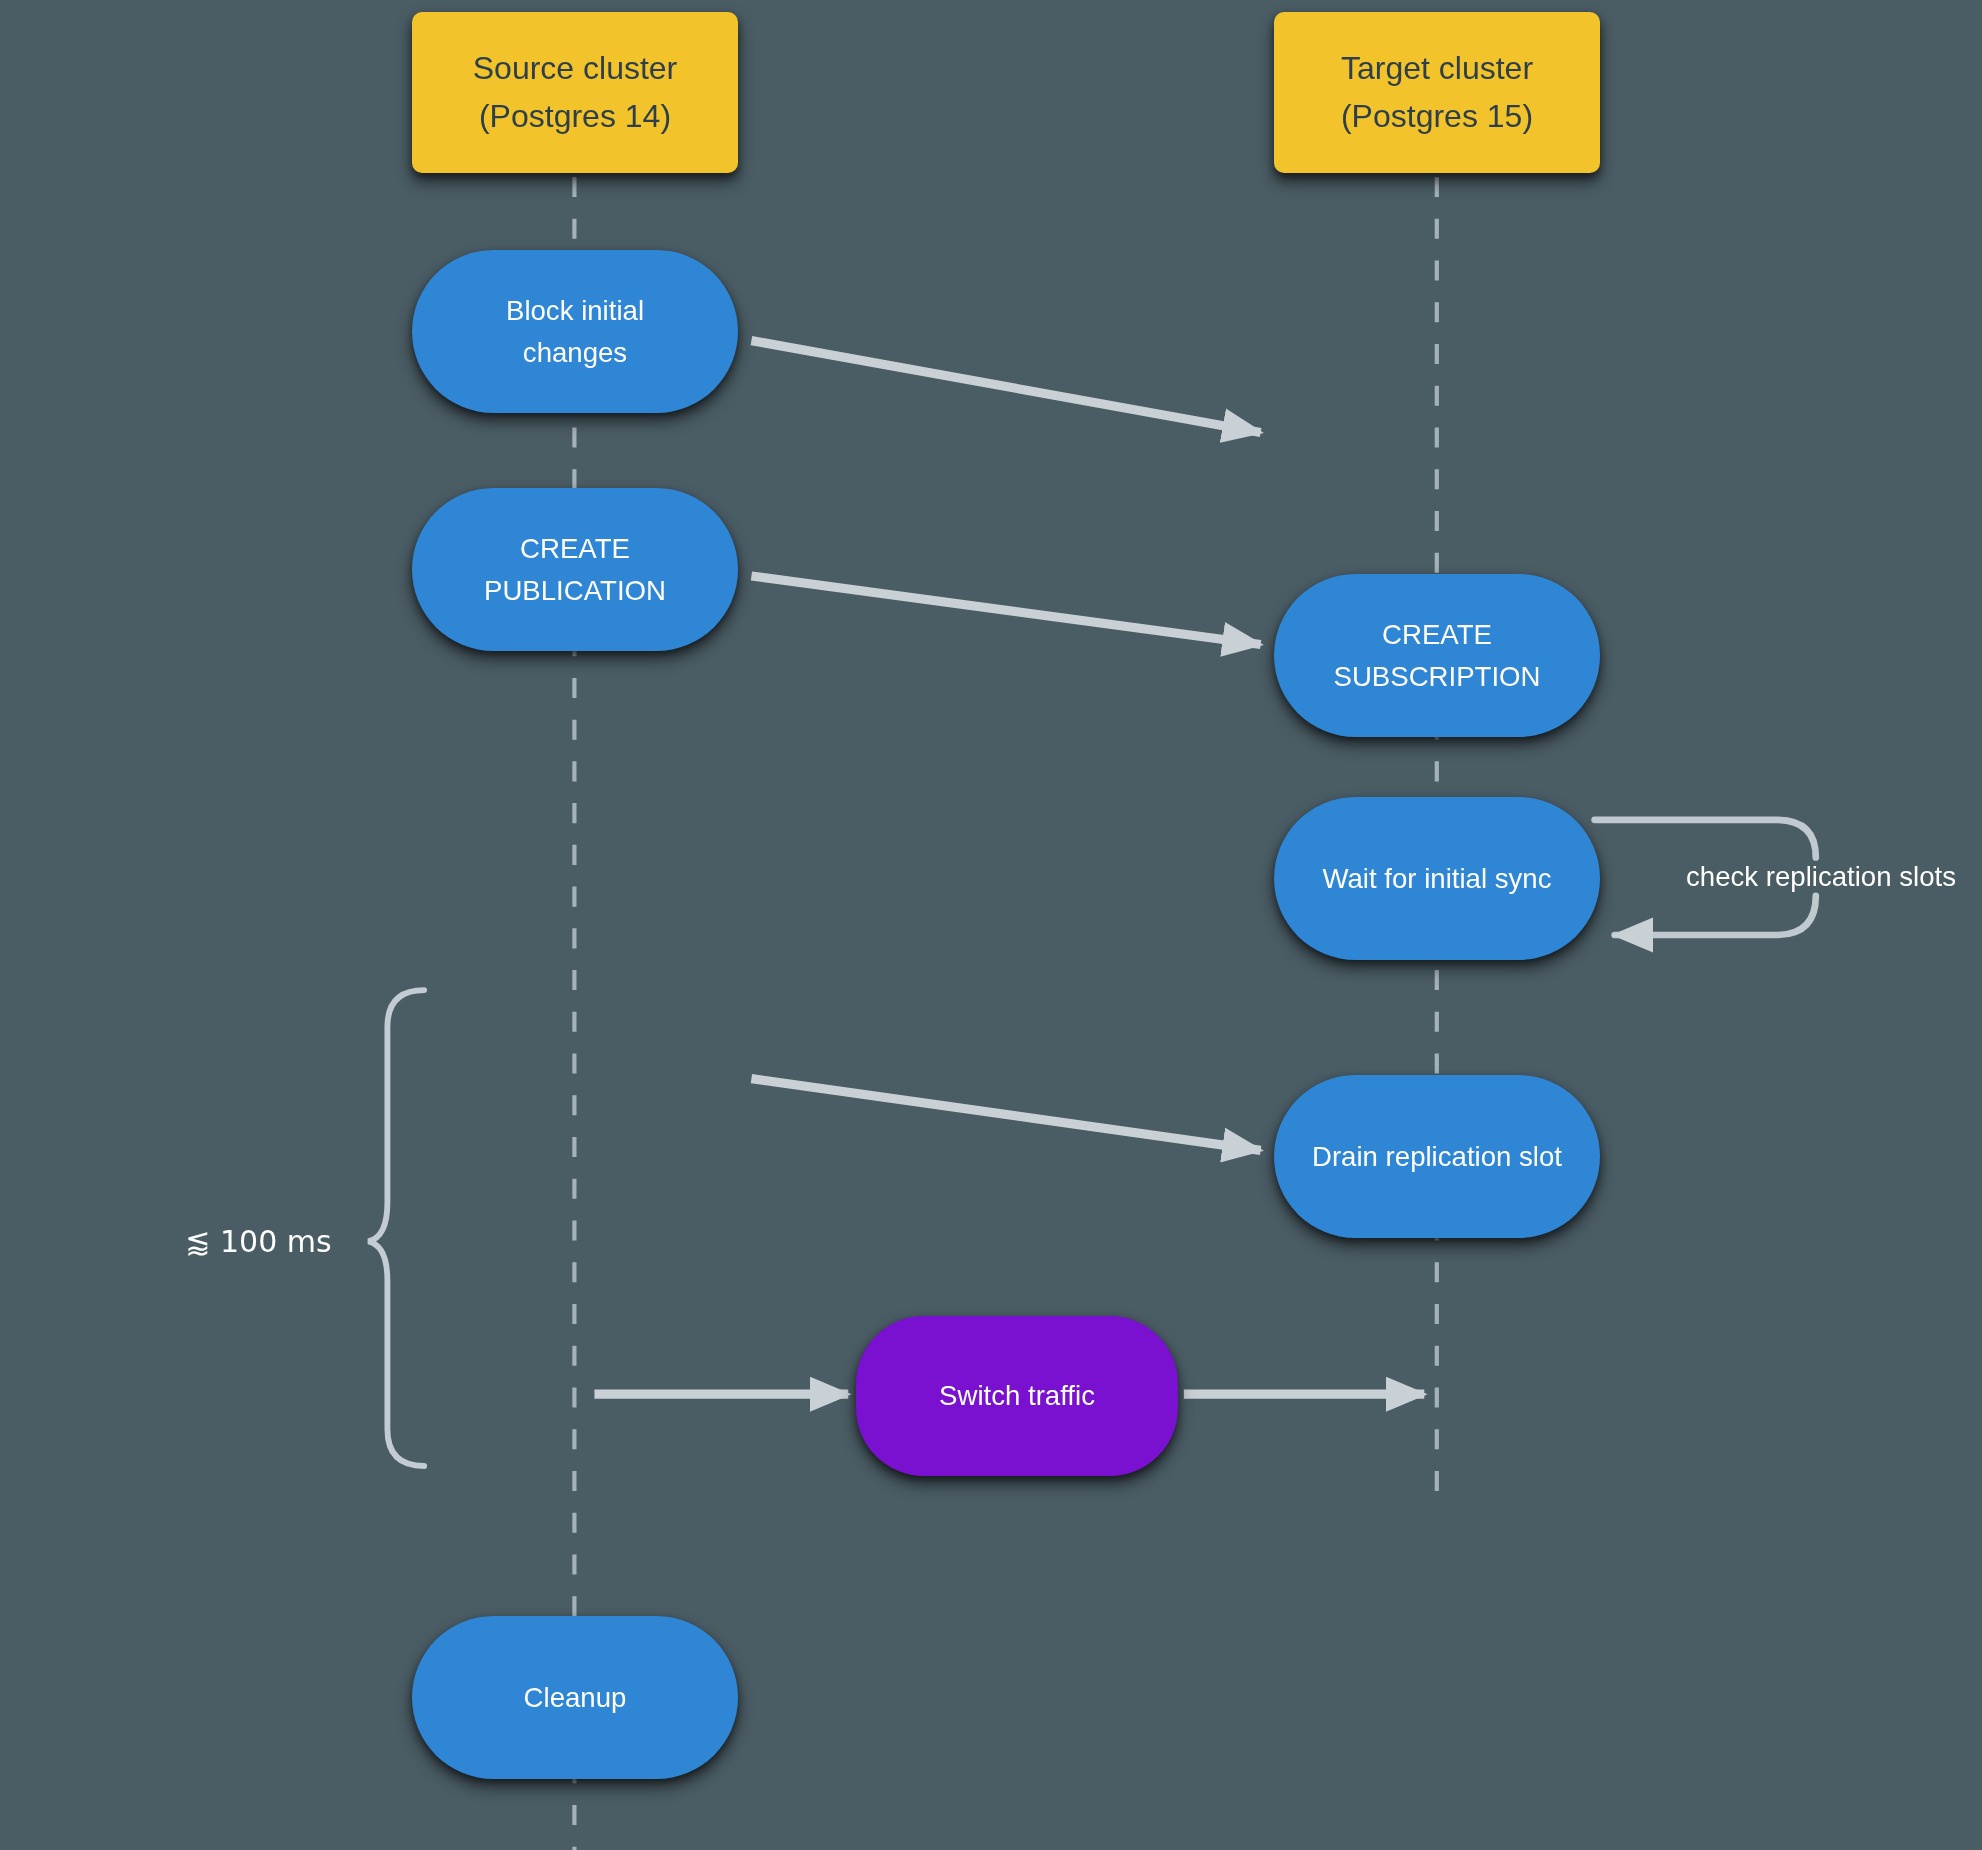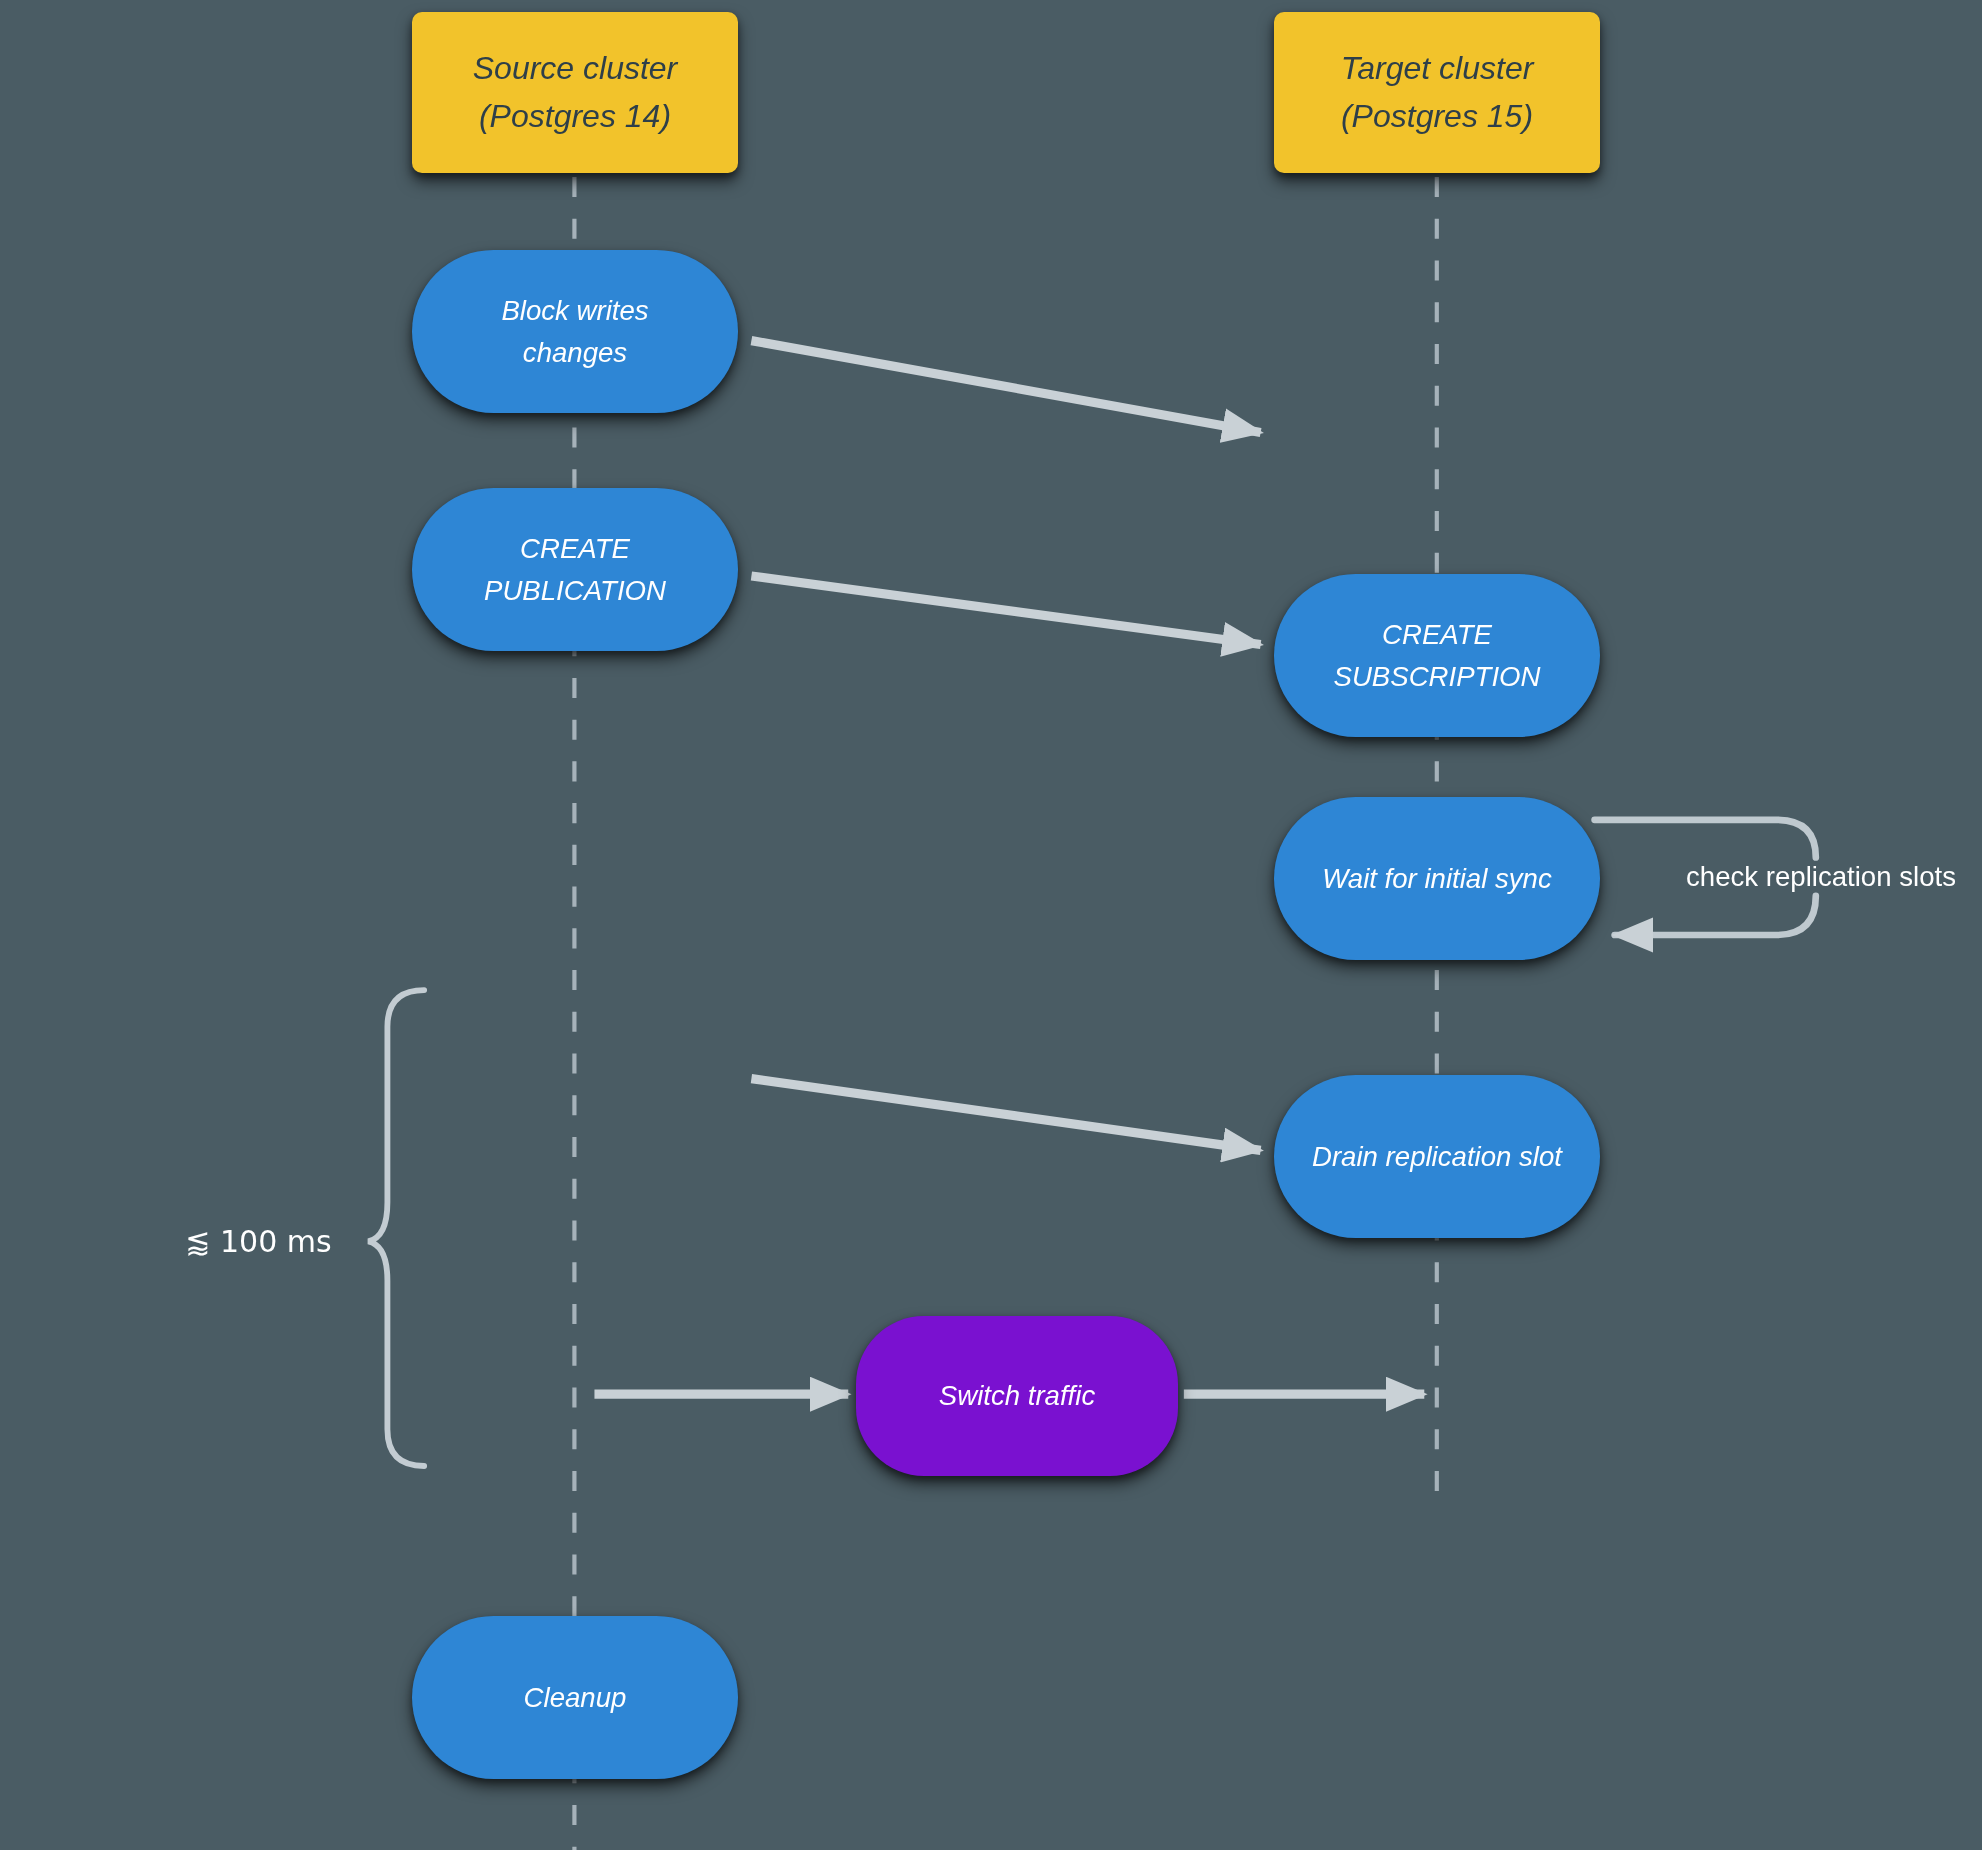--- a/index.html
+++ b/index.html
@@ -21,7 +21,6 @@
     font-weight:500;
     line-height:1.5;
     box-shadow:0 8.3px 15px rgba(0,0,0,0.55), 0 3.3px 6.7px rgba(0,0,0,0.35);
-    font-style:italic;
   }
   .cluster{
     background:#f2c32b;

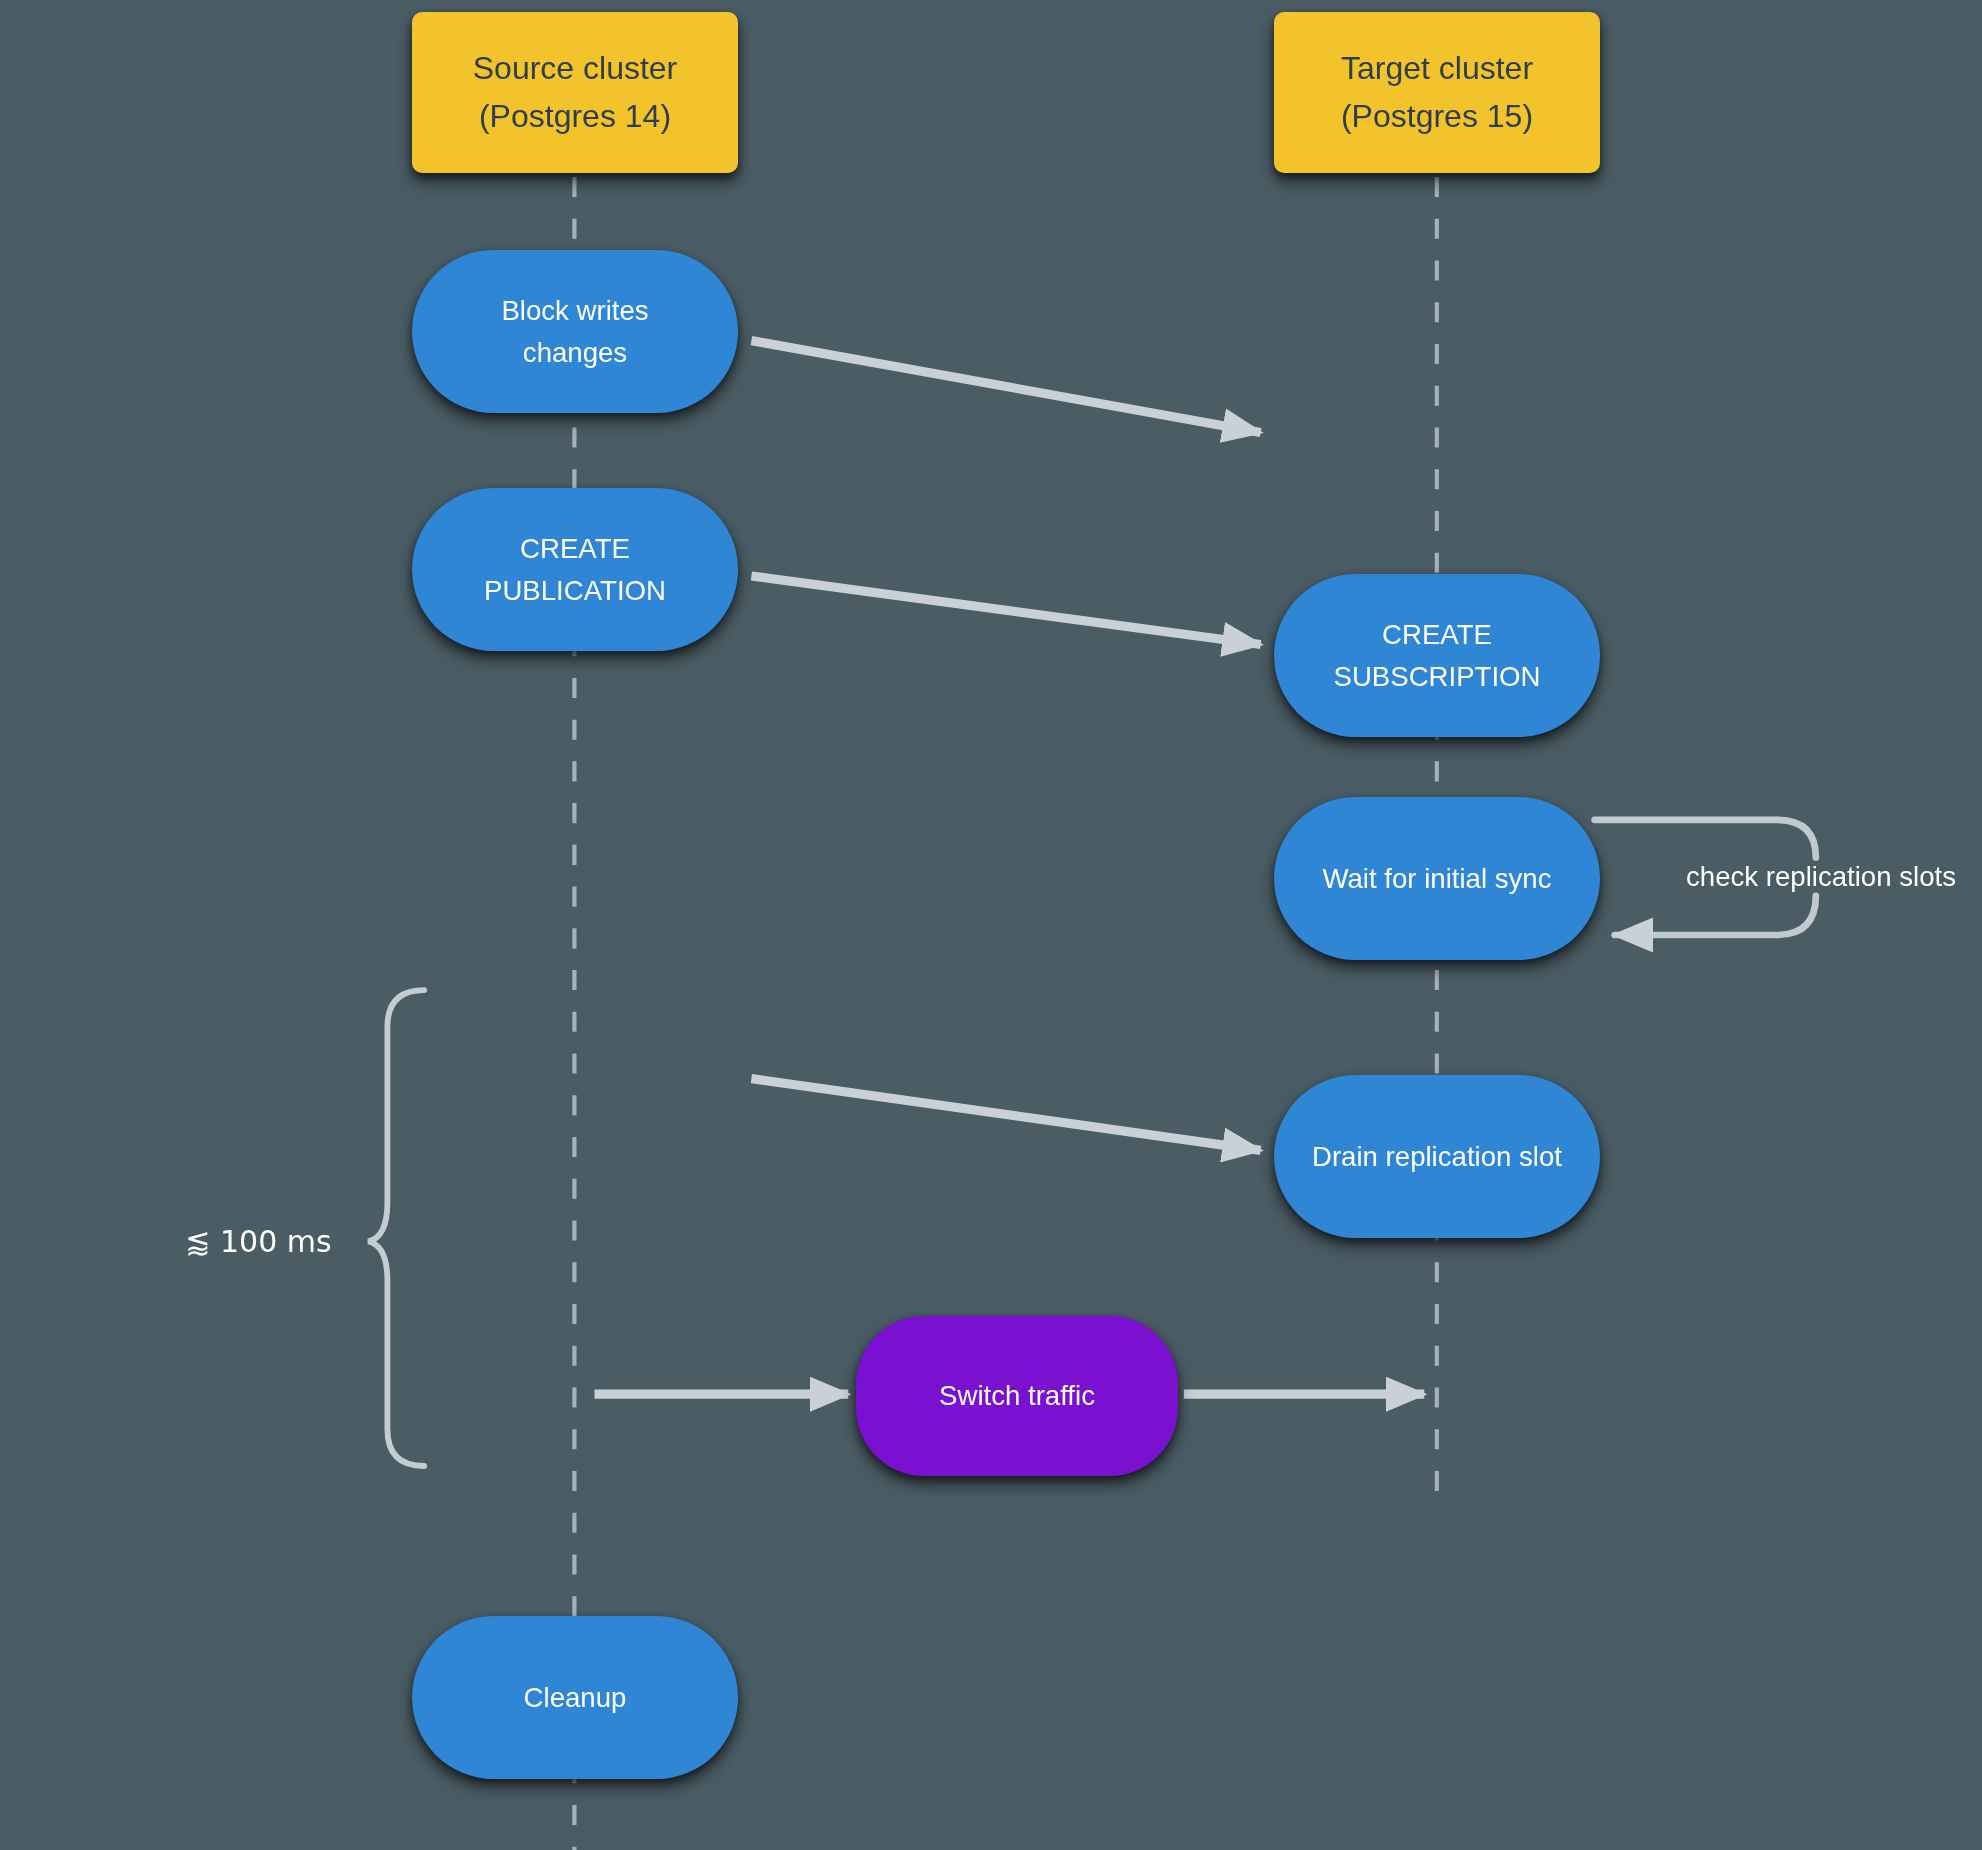--- a/index.html
+++ b/index.html
@@ -81,7 +81,7 @@
   <div class="node cluster" style="left:1274px;top:11.7px;width:326px;height:161px;">Target cluster
 (Postgres 15)</div>
 
-  <div class="node step" style="left:412px;top:250px;width:326px;height:163px;">Block writes
+  <div class="node step" style="left:412px;top:250px;width:326px;height:163px;">Block initial
 changes</div>
 
   <div class="node step" style="left:412px;top:488px;width:326px;height:163px;">CREATE

